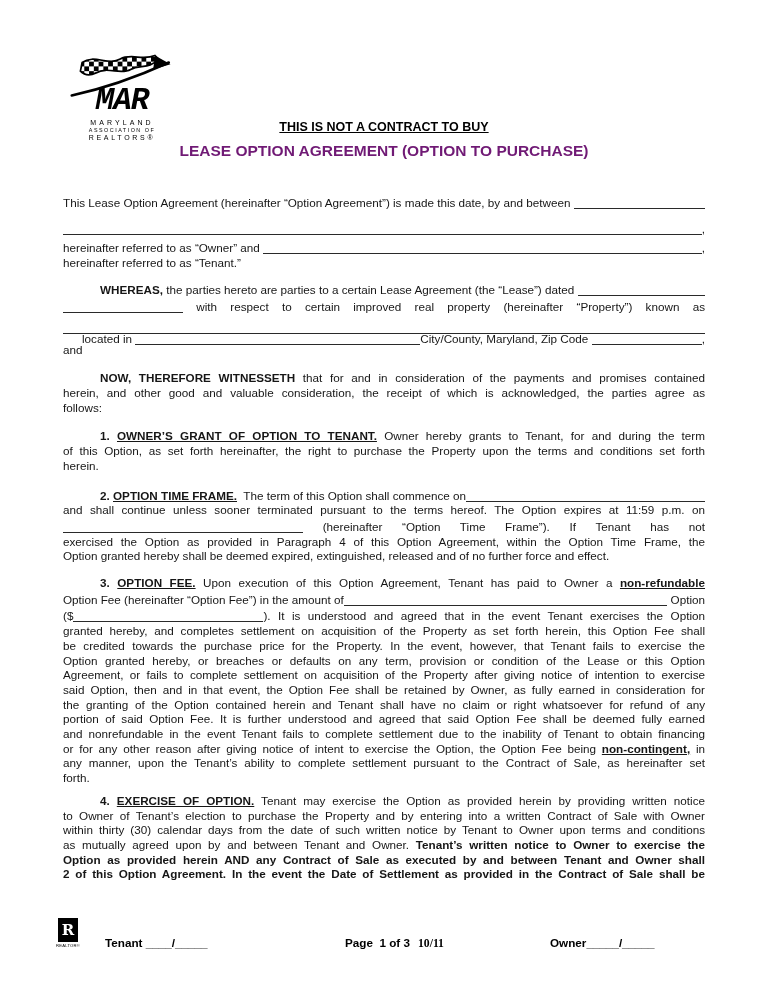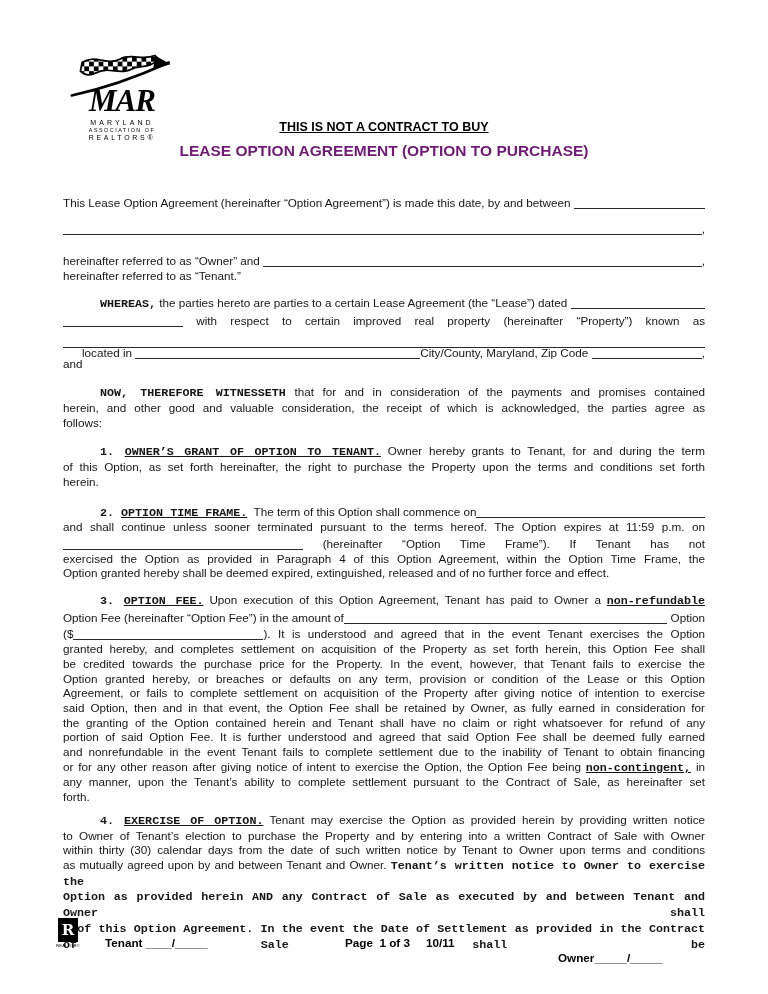--- a/index.html
+++ b/index.html
@@ -10,7 +10,7 @@
   
   .mar-logo{position:absolute;top:52px;left:60px;width:124px;text-align:center;}
   .mar-flag{display:block;margin:0 auto;}
-  .mar-script{font-family:Liberation Serif, serif;font-style:italic;font-weight:bold;
+  .mar-script{font-family:Liberation Mono, monospace;font-style:italic;font-weight:bold;
               font-size:31px;line-height:28px;margin-top:-12px;letter-spacing:-1px;color:#000;}
   .mar-l1{font-size:7px;letter-spacing:3.1px;margin-top:4px;color:#000;}
   .mar-l2{font-size:5.4px;letter-spacing:1.5px;margin-top:1px;color:#000;}

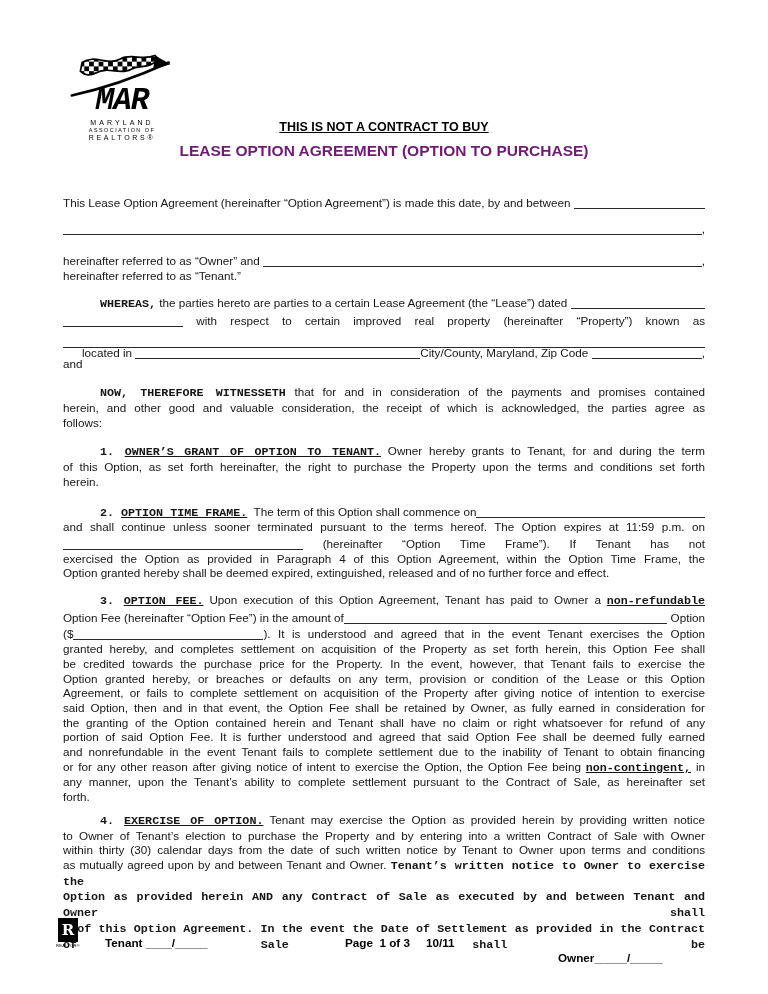--- a/index.html
+++ b/index.html
@@ -90,7 +90,7 @@
           <span class="blank fill"></span>
           <span class="t">,</span>
         </div>
-        <div class="ln fx" style="margin-top: 16px; text-align: center;">
+        <div class="ln fx" style="margin-top: 3px; text-align: center;">
           <span class="t">hereinafter referred to as “Owner” and </span>
           <span class="blank fill"></span>
           <span class="t">,</span>

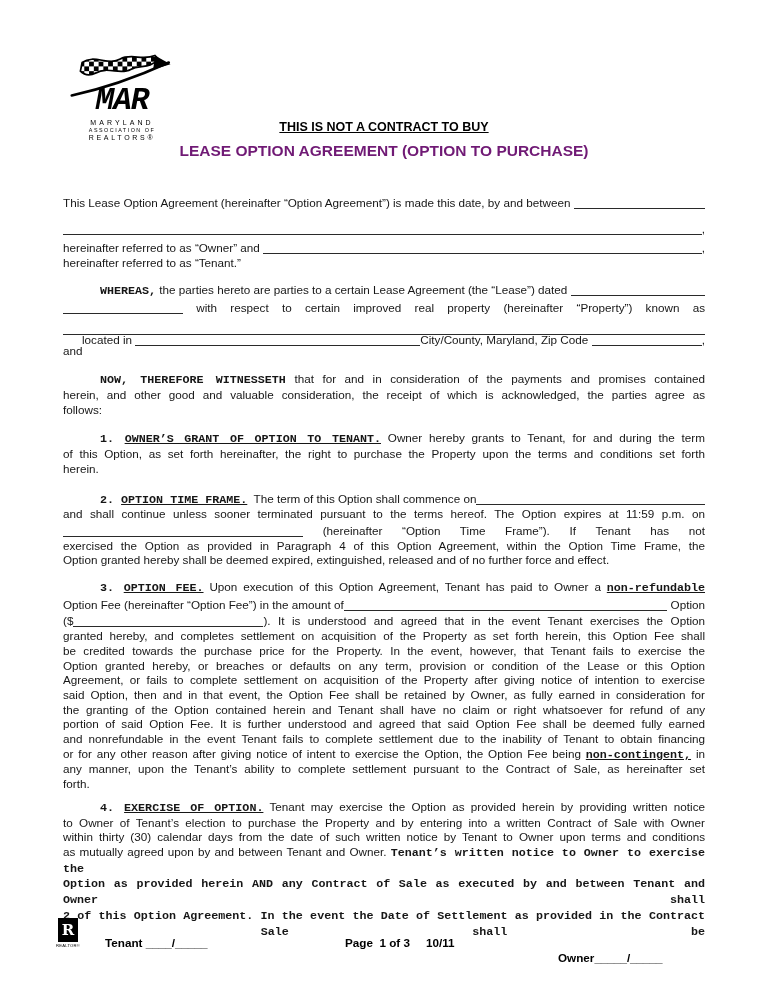--- a/index.html
+++ b/index.html
@@ -36,7 +36,7 @@
   .blank{display:inline-block;height:12px;border-bottom:1px solid #2a2a2a;
          position:relative;top:2px;flex:0 0 auto;}
   .blank.fill{flex:1 1 auto;}
-  .b{font-weight:bold;font-family:Liberation Mono, monospace;}
+  .b{font-weight:bold;}
   .u{text-decoration:underline;}
 
   

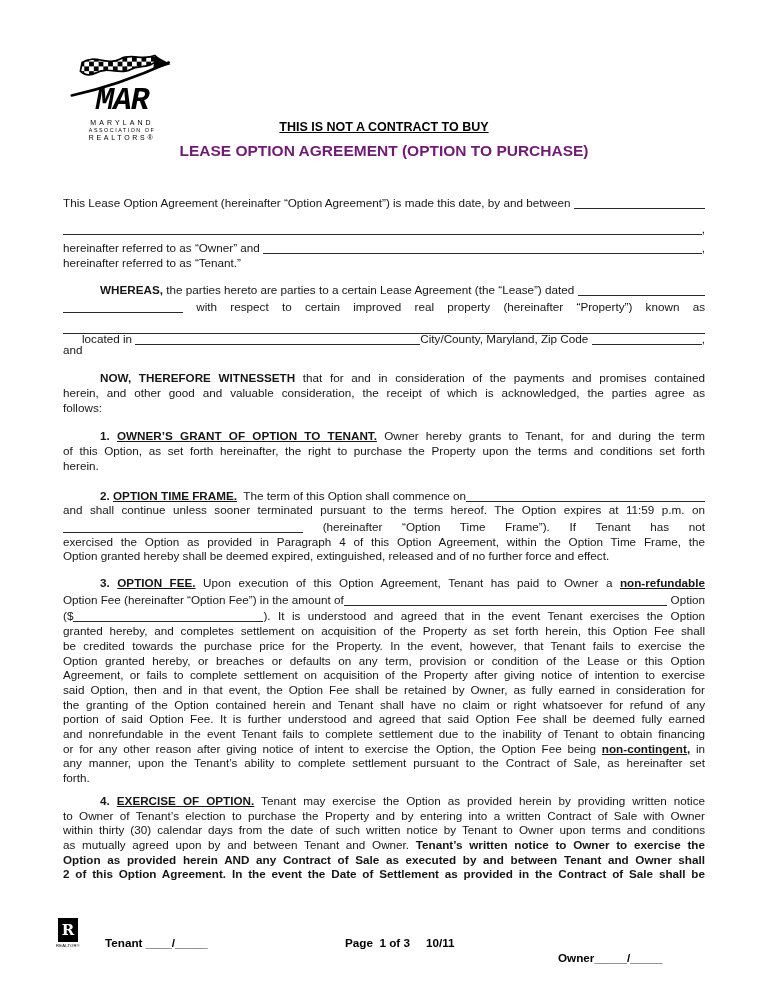--- a/index.html
+++ b/index.html
@@ -49,7 +49,7 @@
   .realtor-word{font-size:4.2px;letter-spacing:.2px;margin-top:1px;font-weight:normal;}
   .f-tenant{position:absolute;left:105px;top:20px;}
   .f-page{position:absolute;left:345px;top:20px;}
-  .f-page .rev{margin-left:16px;}
+  .f-page .rev{margin-left:8px;font-family:Liberation Serif, serif;}
   .f-owner{position:absolute;left:550px;top:35px;margin-left:8px;}
 </style>
 </head>

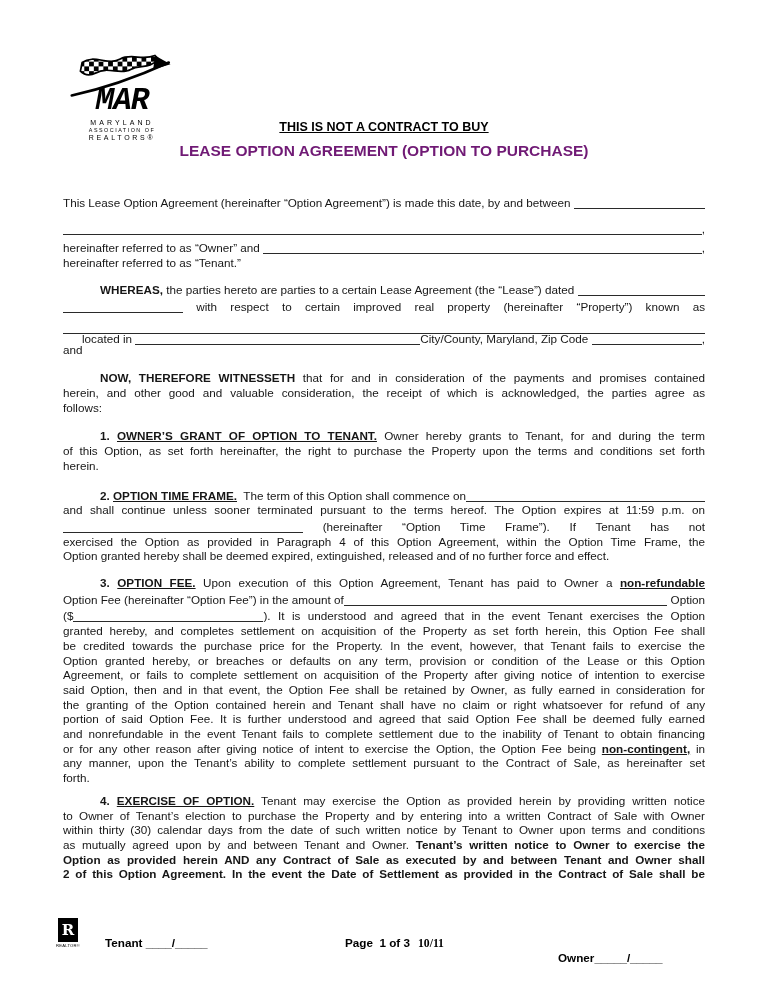--- a/index.html
+++ b/index.html
@@ -50,7 +50,7 @@
   .f-tenant{position:absolute;left:105px;top:20px;}
   .f-page{position:absolute;left:345px;top:20px;}
   .f-page .rev{margin-left:8px;font-family:Liberation Serif, serif;}
-  .f-owner{position:absolute;left:550px;top:35px;margin-left:8px;}
+  .f-owner{position:absolute;left:550px;top:20px;}
 </style>
 </head>
 <body>

